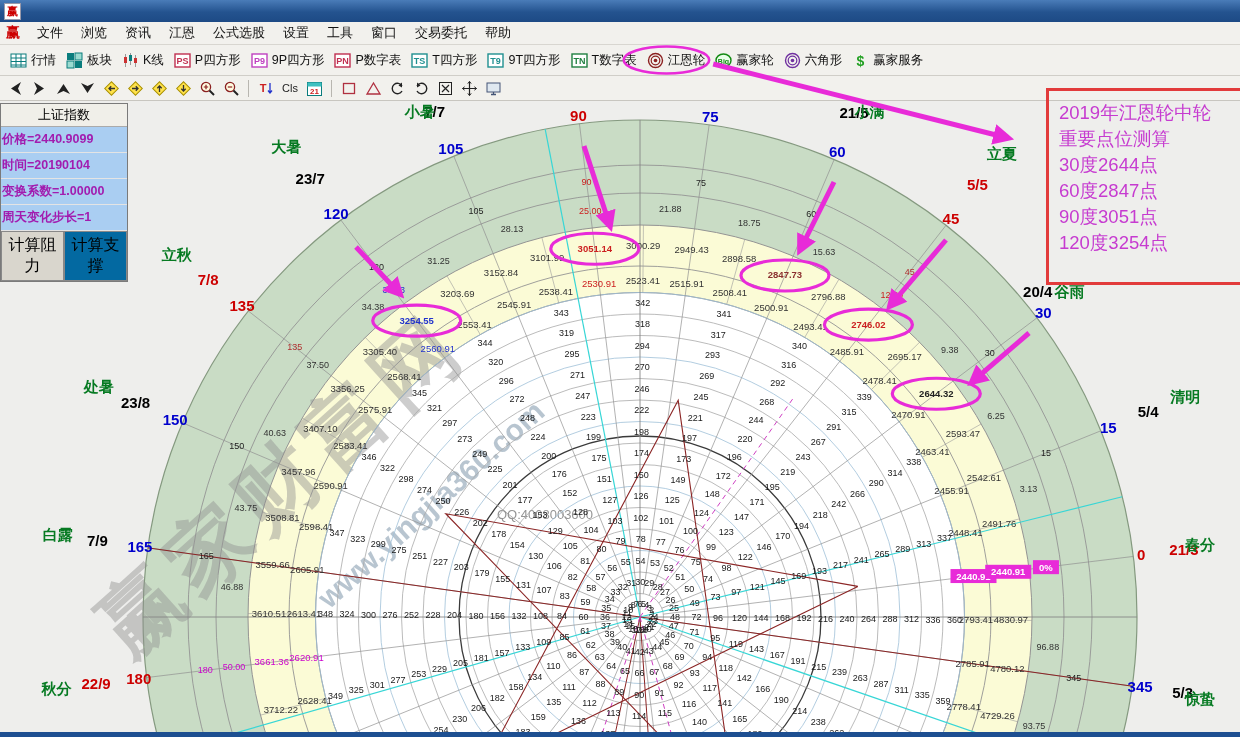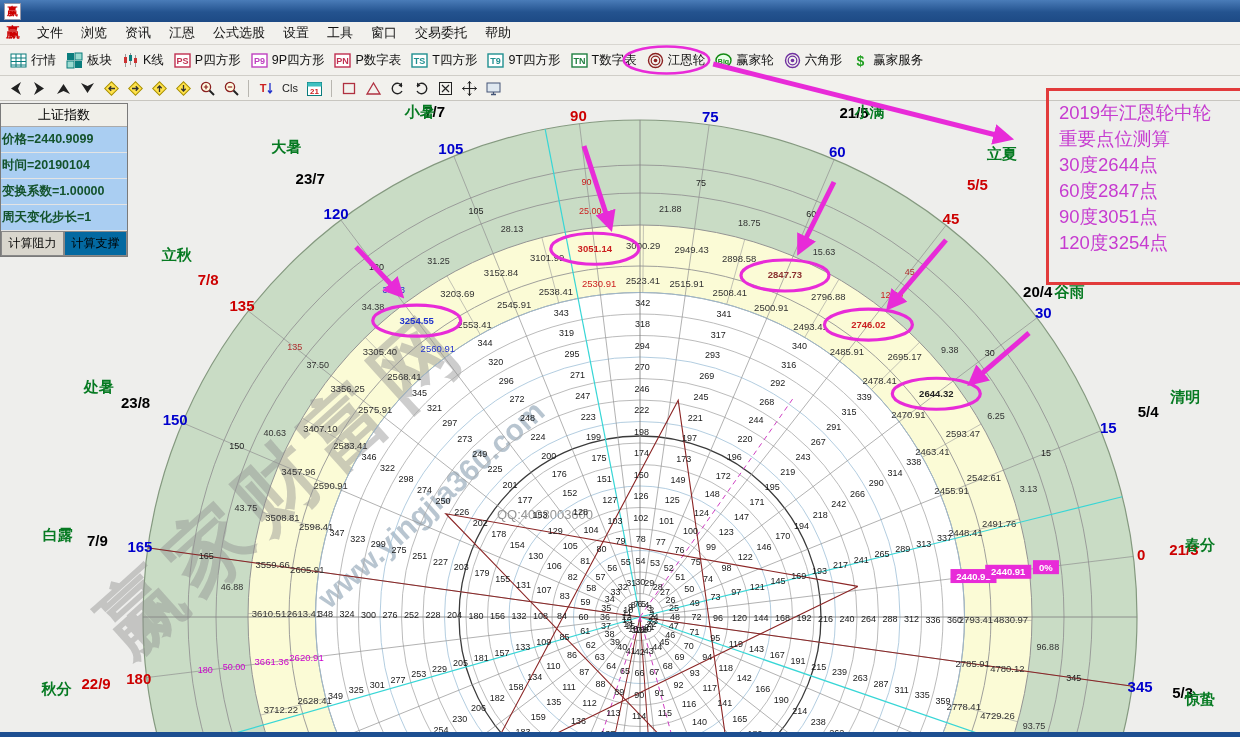--- a/index.html
+++ b/index.html
@@ -20,7 +20,7 @@
 #overlay-svg{position:absolute;top:0;left:0;z-index:50;pointer-events:none}
 #info-panel{position:absolute;top:103px;left:0;width:128px;z-index:15;font-size:13px;border:1px solid #7a7a7a;background:#f0efe9}
 #info-panel .hd{text-align:center;padding:2px 0;border-bottom:1px solid #aaa;color:#000}
-.ip-row{background:#aacef2;color:#14532d;font-weight:bold;font-size:12.5px;padding:4px 1px;border-bottom:1px solid #e4e4e4;white-space:nowrap;overflow:hidden}
+.ip-row{background:#aacef2;color:#a21caf;font-weight:bold;font-size:12.5px;padding:4px 1px;border-bottom:1px solid #e4e4e4;white-space:nowrap;overflow:hidden}
 .ip-btns{display:flex}
 .ip-btn{flex:1;text-align:center;font-size:12px;padding:3px 0;border:1px solid #888;background:#d9d6cd;cursor:default}
 .ip-btn.active{background:#0369a1}

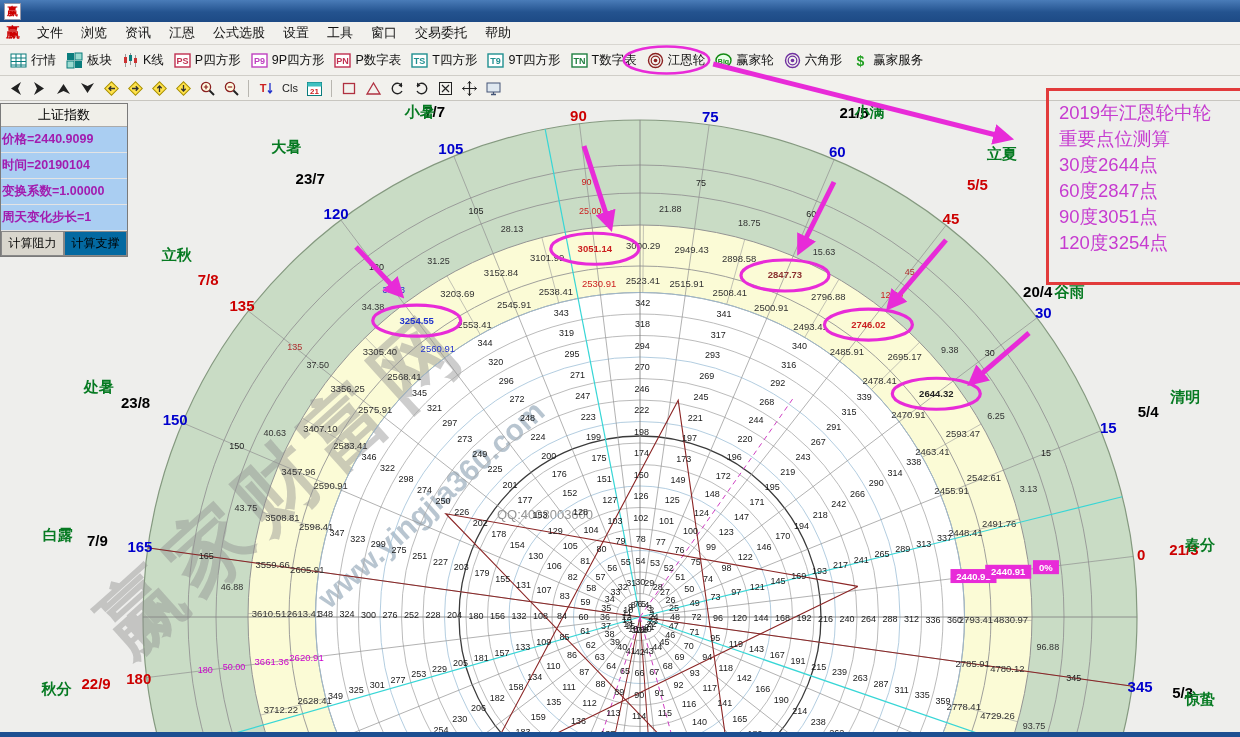--- a/index.html
+++ b/index.html
@@ -22,7 +22,7 @@
 #info-panel .hd{text-align:center;padding:2px 0;border-bottom:1px solid #aaa;color:#000}
 .ip-row{background:#aacef2;color:#a21caf;font-weight:bold;font-size:12.5px;padding:4px 1px;border-bottom:1px solid #e4e4e4;white-space:nowrap;overflow:hidden}
 .ip-btns{display:flex}
-.ip-btn{flex:1;text-align:center;font-size:12px;padding:3px 0;border:1px solid #888;background:#d9d6cd;cursor:default}
+.ip-btn{flex:1;text-align:center;font-size:16px;padding:3px 0;border:1px solid #888;background:#d9d6cd;cursor:default}
 .ip-btn.active{background:#0369a1}
 #annotation-box{position:absolute;left:1046px;top:88px;width:224px;height:197px;border:3px solid #e23b3b;z-index:40;padding:9px 2px 0 10px;color:#c63bd0;font-size:18.5px;line-height:26px;font-weight:500}
 #bottombar{position:absolute;left:0;right:0;bottom:0;height:5px;background:#1d4f91;z-index:60}

